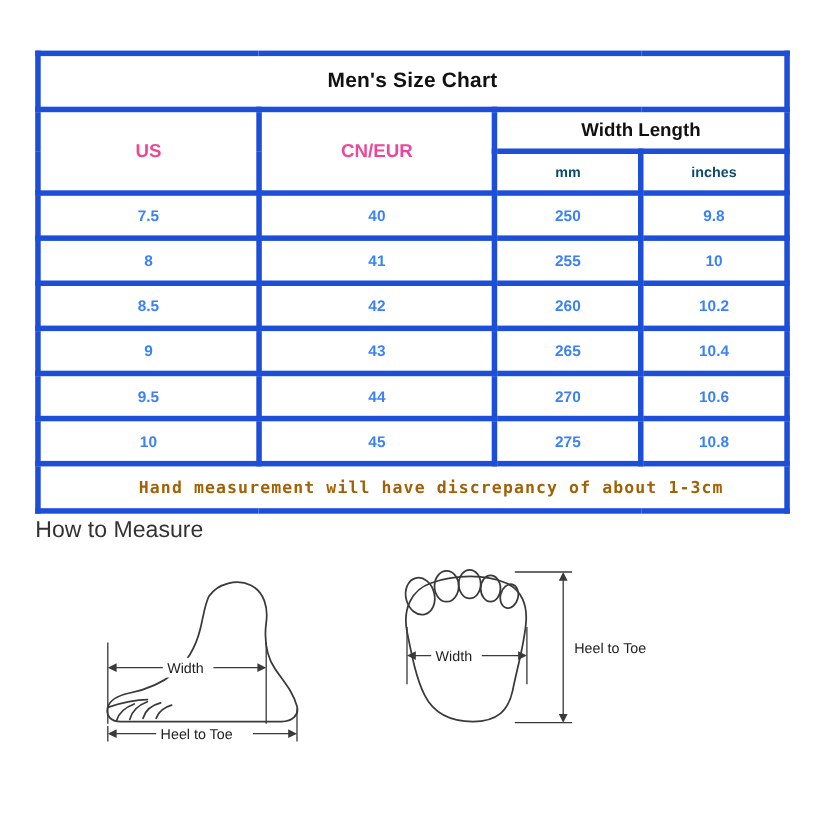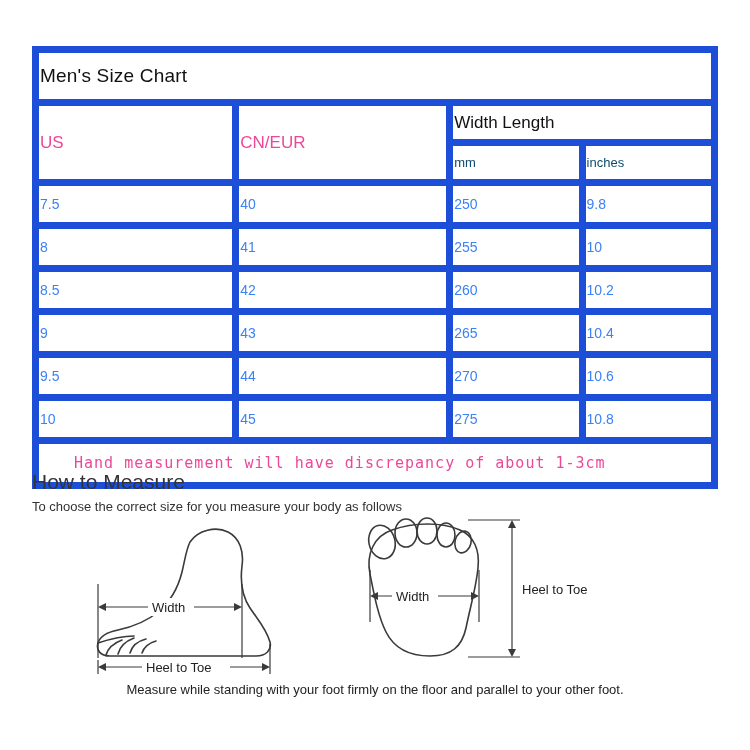--- a/index.html
+++ b/index.html
@@ -35,9 +35,10 @@
     table-layout: fixed;
   }
   table.size-chart td, table.size-chart th {
-    border: 7px solid #1d4ed8;
+    border: 5px solid #1d4ed8;
+    text-align: center;
     vertical-align: middle;
-    font-weight: normal;
+    font-weight: bold;
   }
   .title-cell {
     height: 44px;

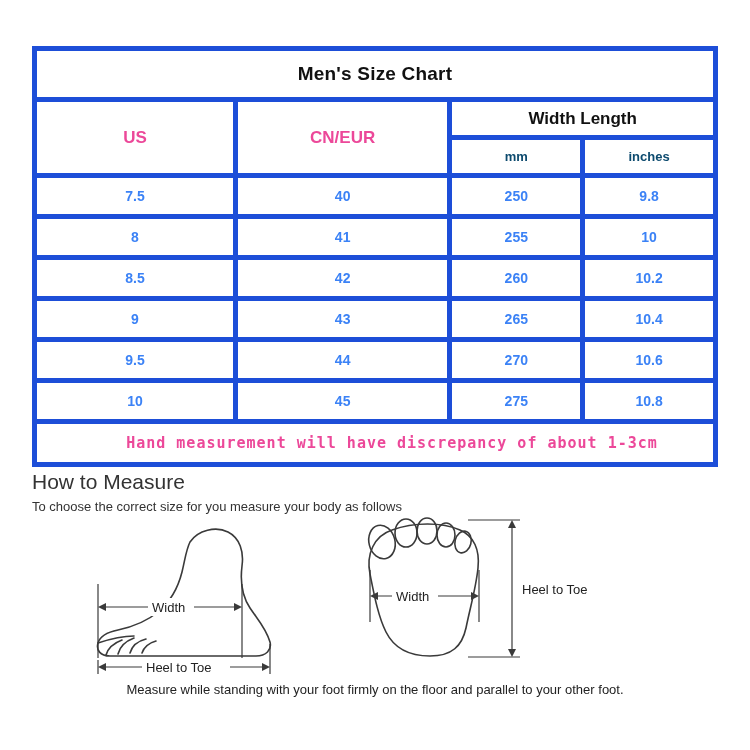--- a/index.html
+++ b/index.html
@@ -74,7 +74,7 @@
     font-weight: bold;
     font-family: "DejaVu Sans Mono", "Liberation Mono", monospace;
     letter-spacing: 1px;
-    color: #ec4899;
+    color: #a16207;
     padding-left: 35px;
   }
 

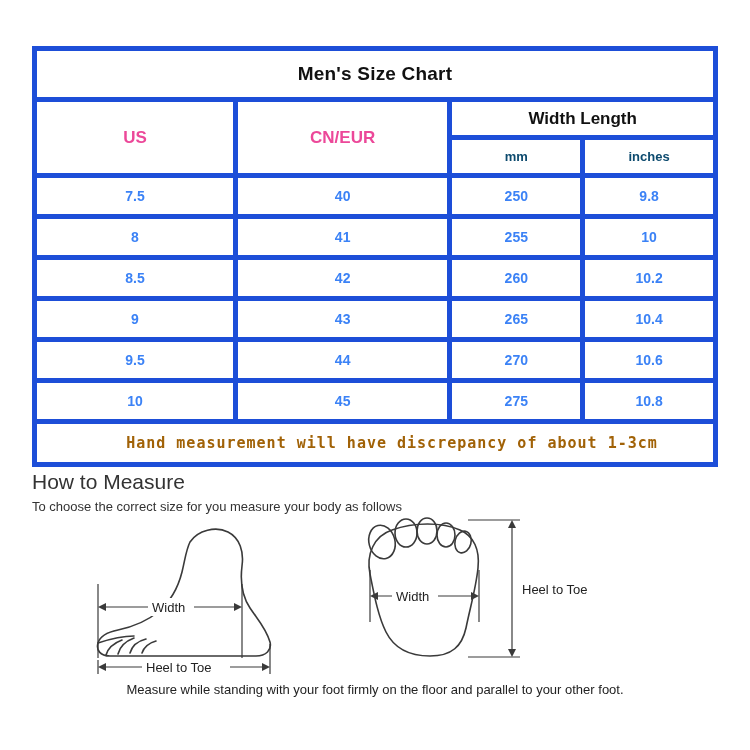--- a/index.html
+++ b/index.html
@@ -199,7 +199,6 @@
 
 
   <div class="howto-title">How to Measure</div>
-  <div class="howto-sub">To choose the correct size for you measure your body as follows</div>
 
   <div class="diagram">
     <svg width="610" height="170" viewBox="0 0 610 170">

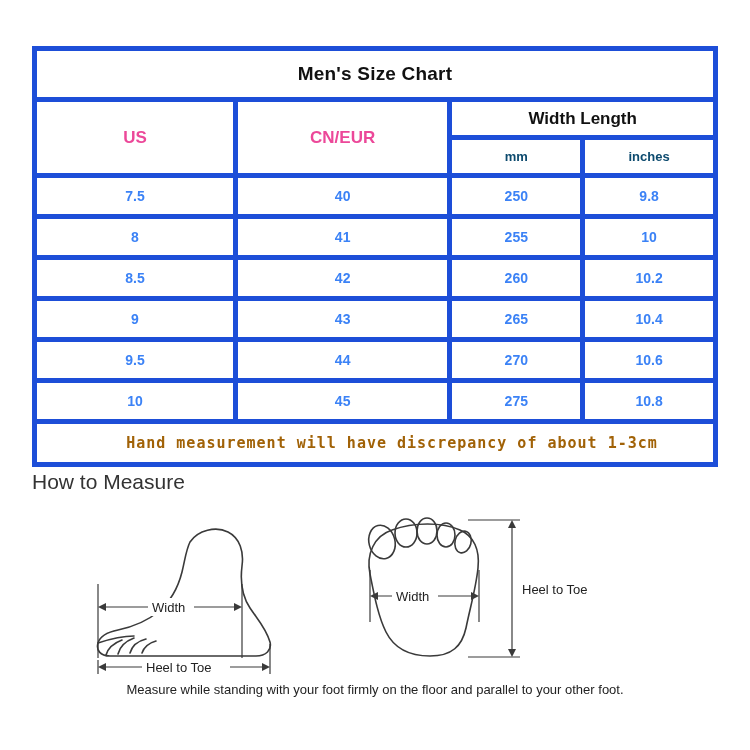--- a/index.html
+++ b/index.html
@@ -281,7 +281,6 @@
     </svg>
   </div>
 
-  <div class="footer-note">Measure while standing with your foot firmly on the floor and parallel to your other foot.</div>
 
 </div>
 

